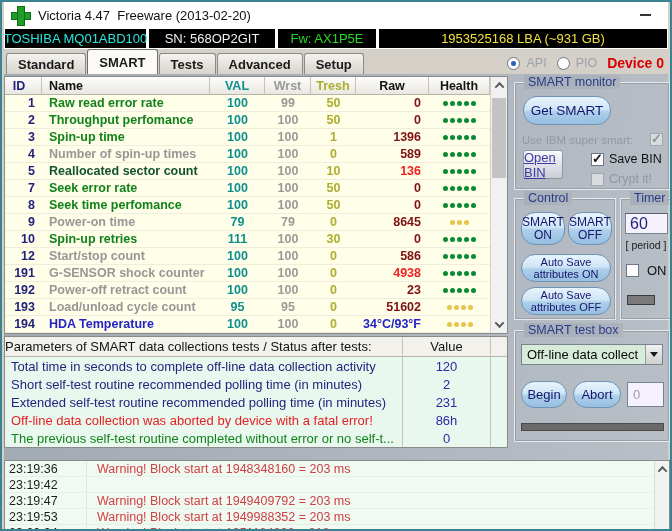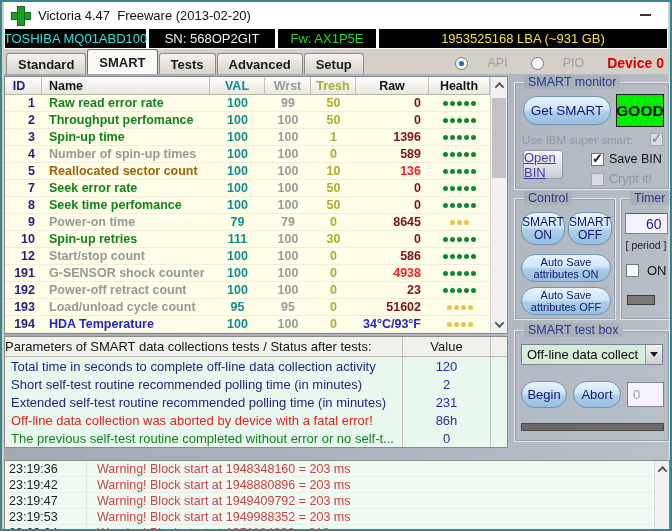--- a/index.html
+++ b/index.html
@@ -36,7 +36,7 @@
          background:linear-gradient(#F4F3F0,#D8D4CC); border:1px solid #8A8A8A; border-bottom:none;
          border-radius:3px 3px 0 0; margin-right:1px; position:relative; }
   .tab.active { height:25px; background:#FBFAF7; z-index:2; border-color:#6E6E6E; }
-  .mode-cluster { margin-left:auto; display:flex; align-items:center; gap:19px; padding:0 4px 3px 0; }
+  .mode-cluster { margin-left:auto; display:flex; align-items:center; gap:6px; padding:0 4px 3px 0; }
   .radio { width:13px; height:13px; border-radius:50%; background:#FDFDFD; border:1px solid #6C7684; position:relative; }
   .radio.sel::after { content:""; position:absolute; left:3px; top:3px; width:5px; height:5px; border-radius:50%; background:#2A5FBF; }
   .radio-label { font-size:12.5px; color:#9CA2AA; margin-right:4px; }

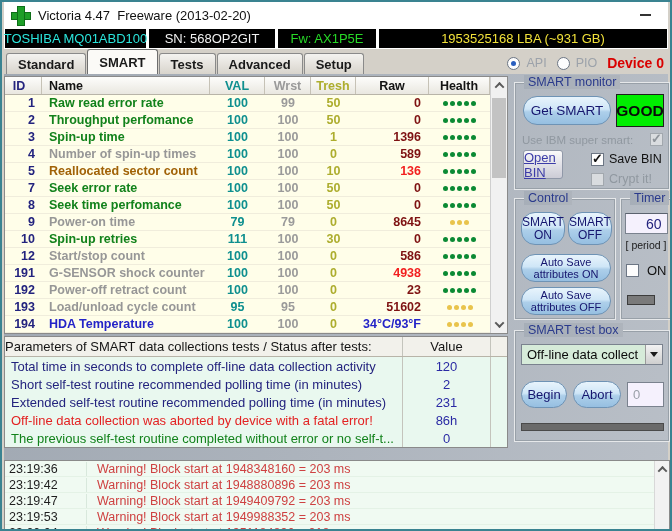--- a/index.html
+++ b/index.html
@@ -473,7 +473,6 @@
     <div class="group g-monitor">
       <span class="group-label">SMART monitor</span>
       <div class="btn-blue get-smart">Get SMART</div>
-      <div class="good-box">GOOD</div>
       <div class="ibm-row">
         <span class="ibm-label">Use IBM super smart:</span>
         <span class="cb disabled checked"></span>

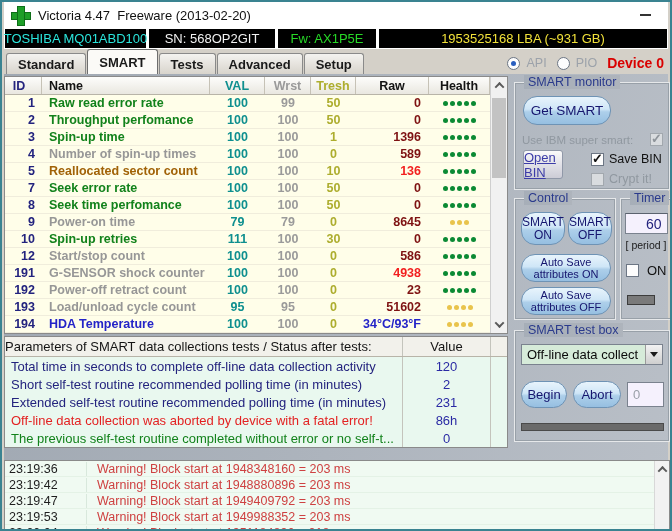--- a/index.html
+++ b/index.html
@@ -64,7 +64,7 @@
   .c.health{ width:61px;  justify-content:center; gap:2px; }
   .n-green  { color:#12821B; }
   .n-gray   { color:#979797; }
-  .n-purple { color:#a16207; }
+  .n-purple { color:#14532d; }
   .n-blue   { color:#2424C8; }
   .r-darkred{ color:#7E1212; }
   .r-red    { color:#F22020; }

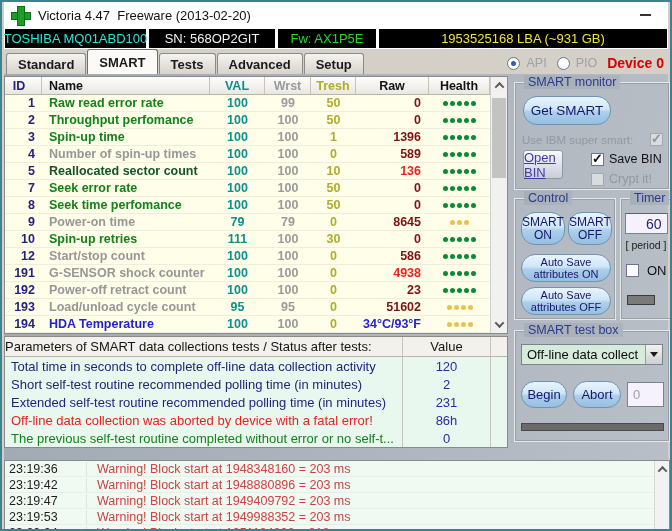--- a/index.html
+++ b/index.html
@@ -146,7 +146,7 @@
   .autosave-off { position:absolute; left:6px; top:88px; width:90px; height:28px; font-size:11px; line-height:12px; }
 
   .timer-input { position:absolute; left:4px; top:14px; width:43px; height:21px; background:#F5F1FD;
-                 border:1px solid #7A828E; border-top-color:#5A626E; font-size:14px; color:#23237E; padding-left:20px; }
+                 border:1px solid #7A828E; border-top-color:#5A626E; font-size:16px; color:#23237E; padding-left:4px; }
   .period-label { position:absolute; left:0; top:40px; width:100%; text-align:center; font-size:10.5px; color:#1A1A1A; }
   .timer-on-row { position:absolute; left:5px; top:64px;gap:8px; }
   .timer-on-label { font-size:13px; color:#111; }

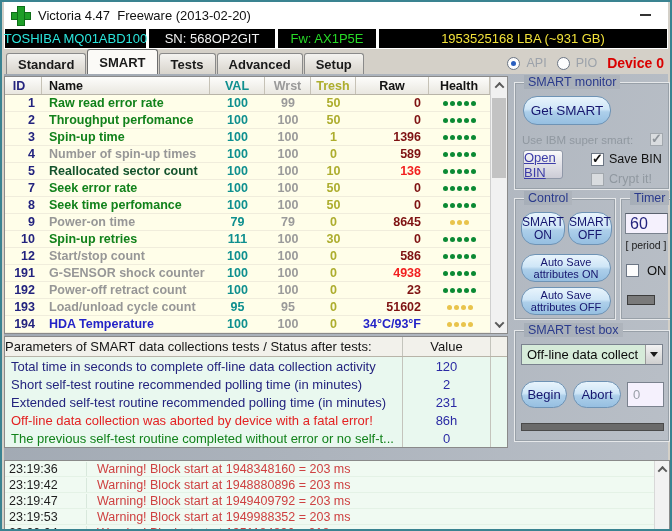--- a/index.html
+++ b/index.html
@@ -529,7 +529,6 @@
           </div>
           <div class="log-row">
             <span class="log-time">23:19:42</span>
-            <span class="log-msg">Warning! Block start at 1948880896 = 203 ms</span>
           </div>
           <div class="log-row">
             <span class="log-time">23:19:47</span>

